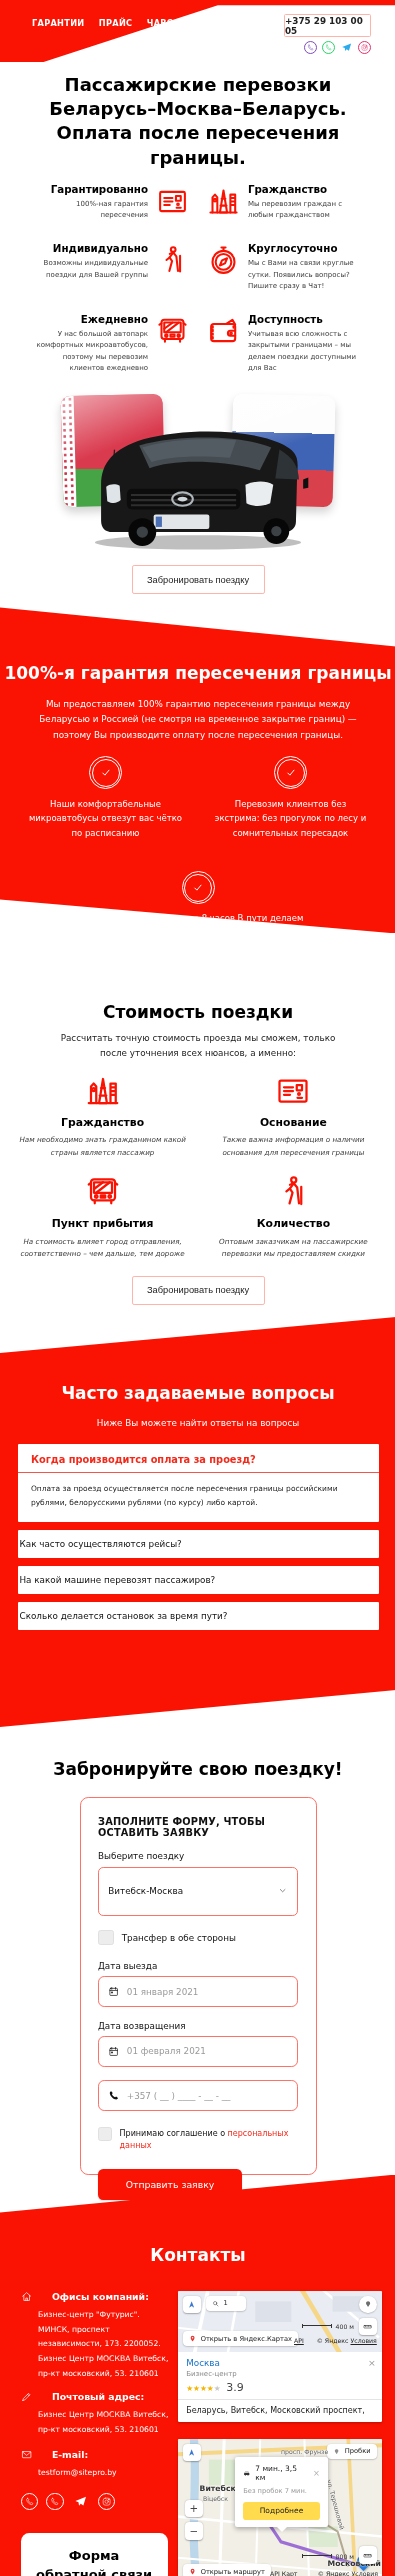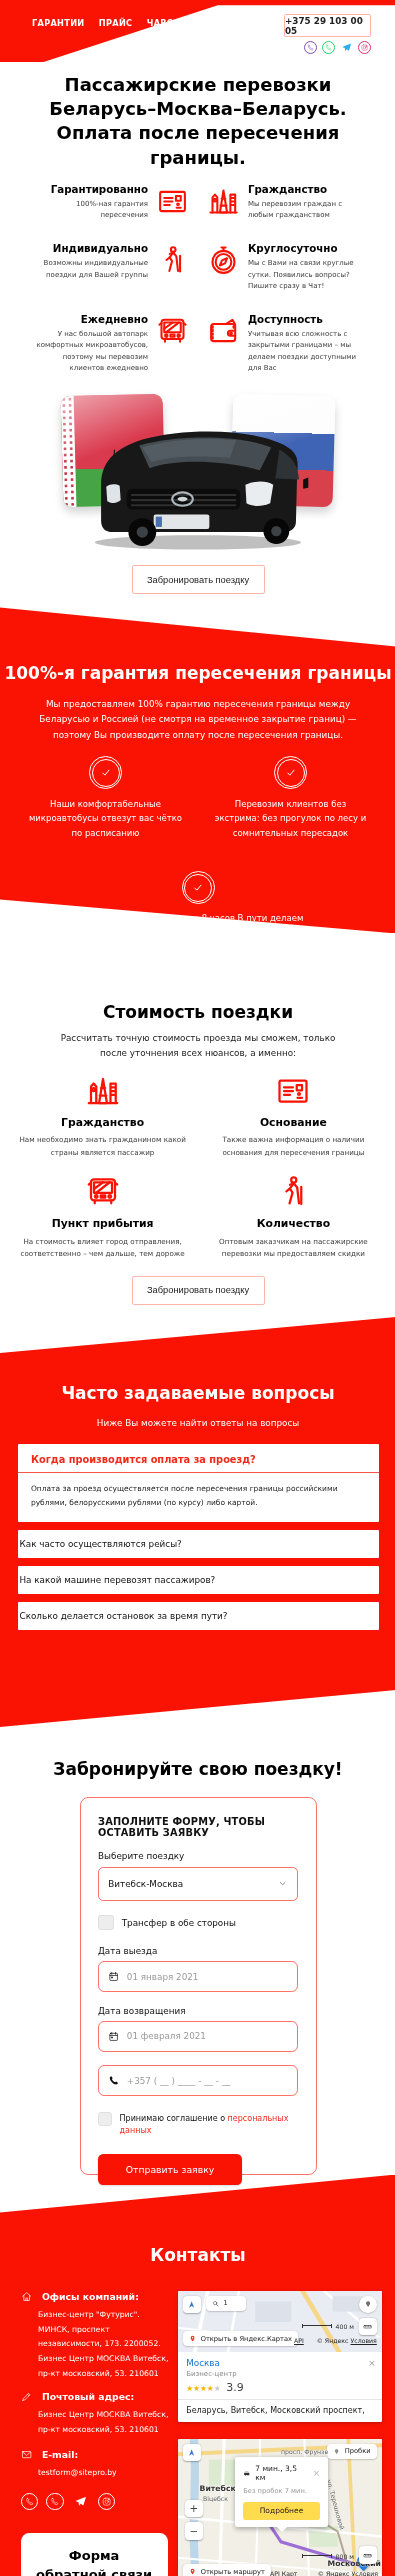--- a/index.html
+++ b/index.html
@@ -88,7 +88,7 @@
   .pitem .pic{width:36px;height:36px;margin:0 auto 7.2px;color:var(--red);}
   .pitem .pic svg{width:36px;height:36px;}
   .pitem h3{font-size:10.8px;font-weight:600;margin-bottom:5.2px;color:#000;}
-  .pitem p{font-size:7.2px;line-height:1.7;color:var(--gray-txt);}
+  .pitem p{font-size:7.2px;line-height:1.7;color:var(--gray-txt);font-style:italic;}
 
   
   .sec-faq{margin-top:12.4px;height:410px;background:var(--red);position:relative;color:#fff;

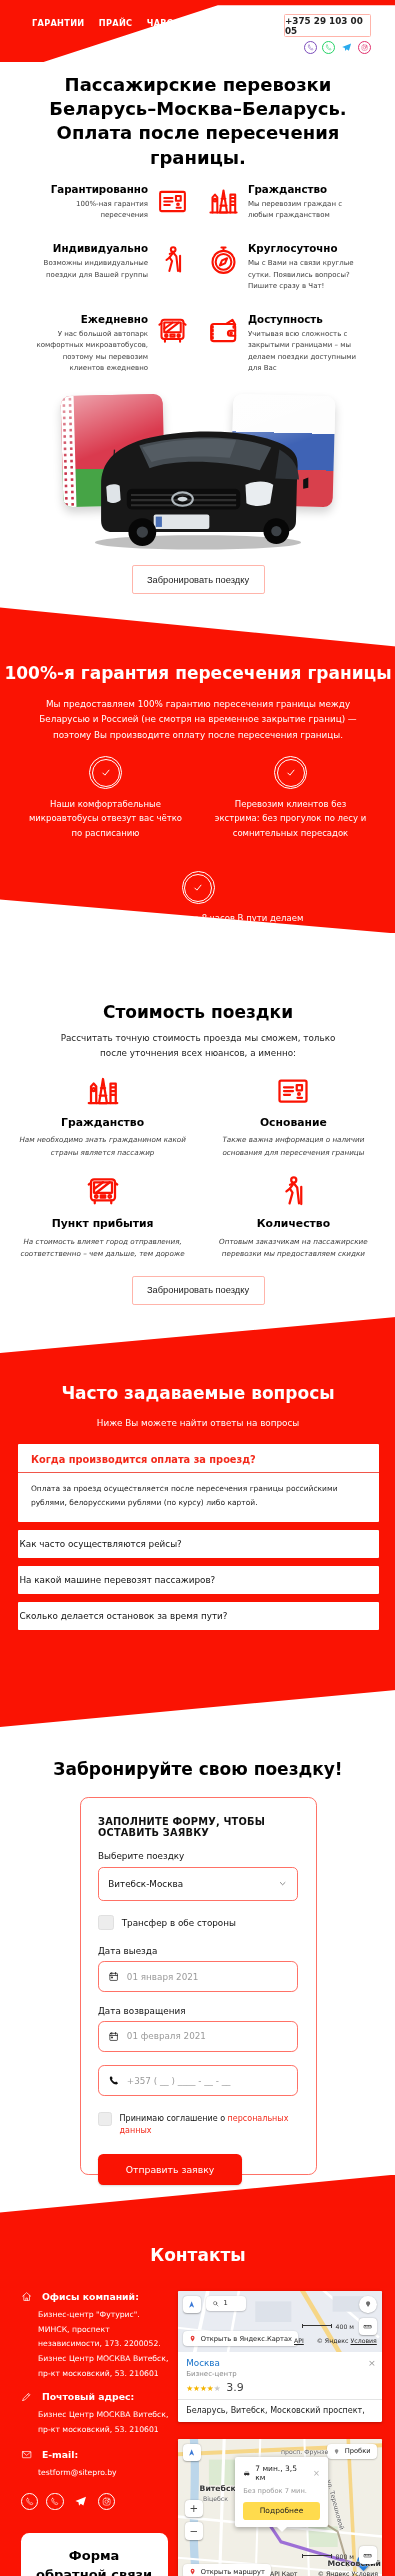--- a/index.html
+++ b/index.html
@@ -109,7 +109,7 @@
     padding:18.5px 17.5px 20.6px;height:378px;}
   .bcard .ftitle{font-size:9.8px;font-weight:bold;color:#111;letter-spacing:0.2px;}
   .flabel{font-size:8.8px;color:#111;margin:13.4px 0 5.2px;}
-  .selectbox{border:0.8px solid var(--coral);border-radius:5.2px;height:34px;display:flex;align-items:center;
+  .selectbox{border:0.8px solid var(--coral);border-radius:5.2px;height:49px;display:flex;align-items:center;
     padding:0 9.3px;font-size:8.8px;color:#111;cursor:pointer;}
   .selectbox .chev{margin-left:auto;color:#333;}
   .chkrow{display:flex;align-items:center;gap:8.2px;margin-top:14.4px;cursor:pointer;}

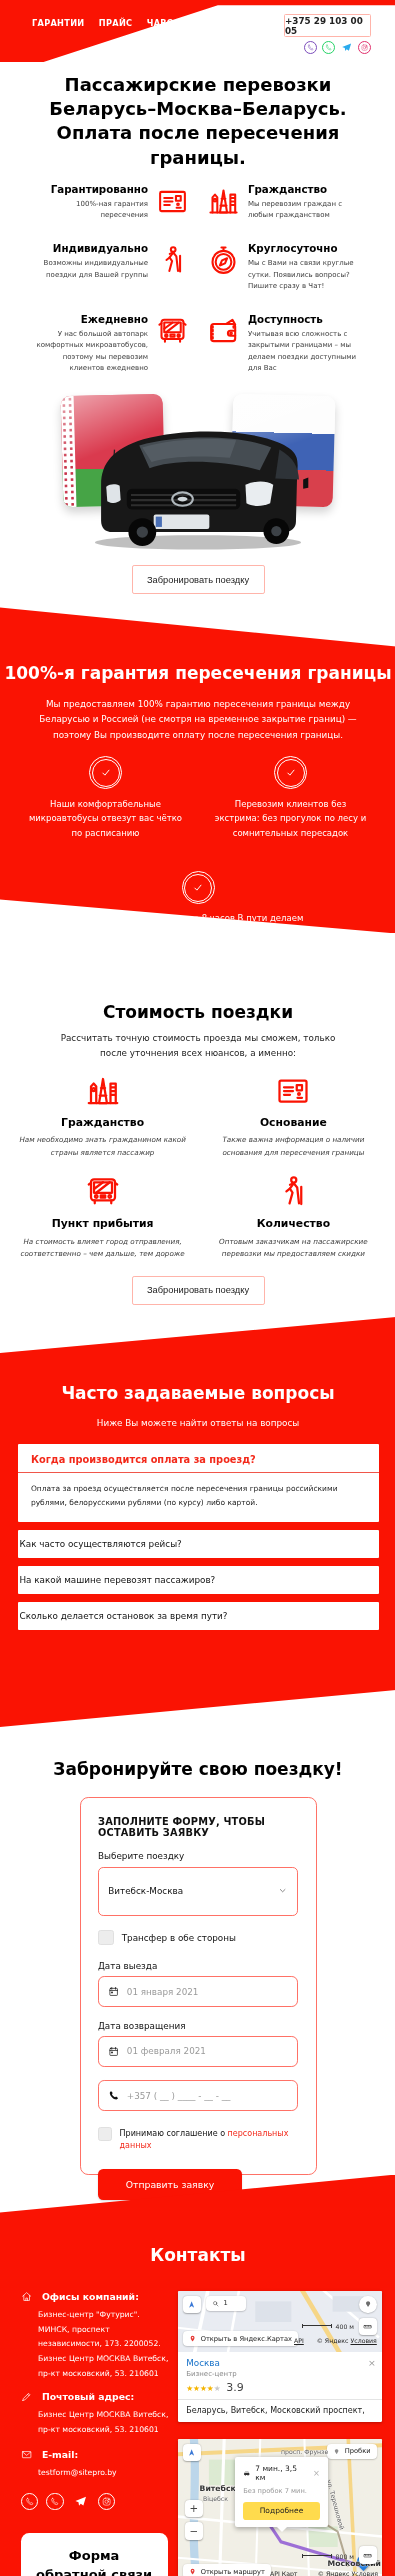--- a/index.html
+++ b/index.html
@@ -133,7 +133,7 @@
     clip-path:polygon(0 38px,100% 0,100% 100%,0 calc(100% - 27px));}
   .sec-contacts h2{position:absolute;top:70px;left:0;right:0;text-align:center;font-size:17px;font-weight:600;}
   .cblock{position:absolute;left:20.6px;width:149px;}
-  .cblock .lab{display:flex;gap:10px;align-items:center;font-size:9.3px;font-weight:bold;}
+  .cblock .lab{display:flex;gap:20px;align-items:center;font-size:9.3px;font-weight:bold;}
   .cblock .lab svg{width:11.3px;height:11.3px;color:#fff;flex:none;}
   .cblock .body{margin:6.2px 0 0 17.5px;font-size:7.7px;line-height:1.9;}
   .csocials{position:absolute;left:20.6px;display:flex;gap:8.2px;}

